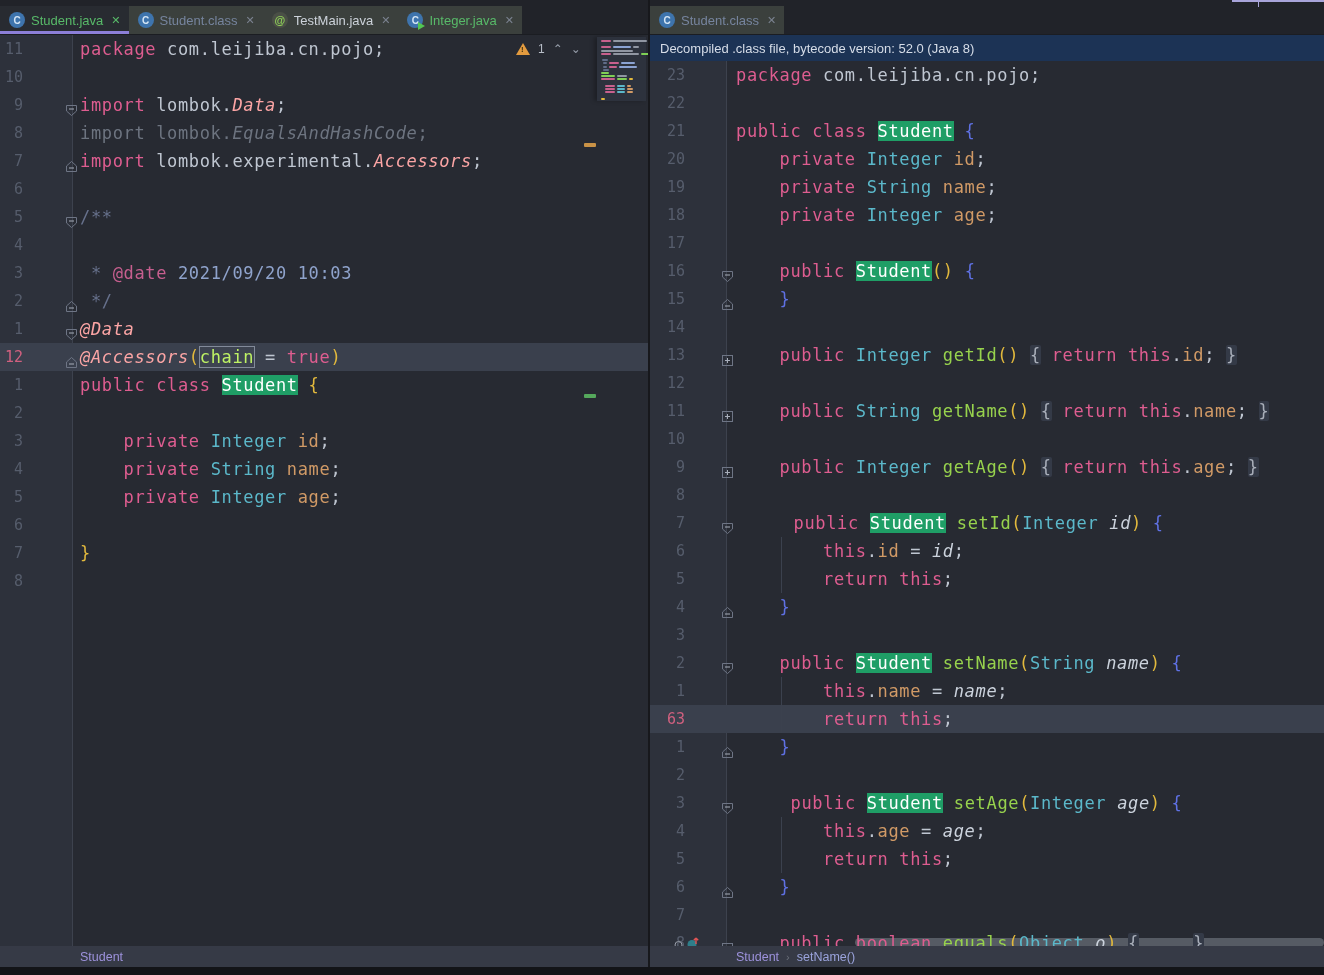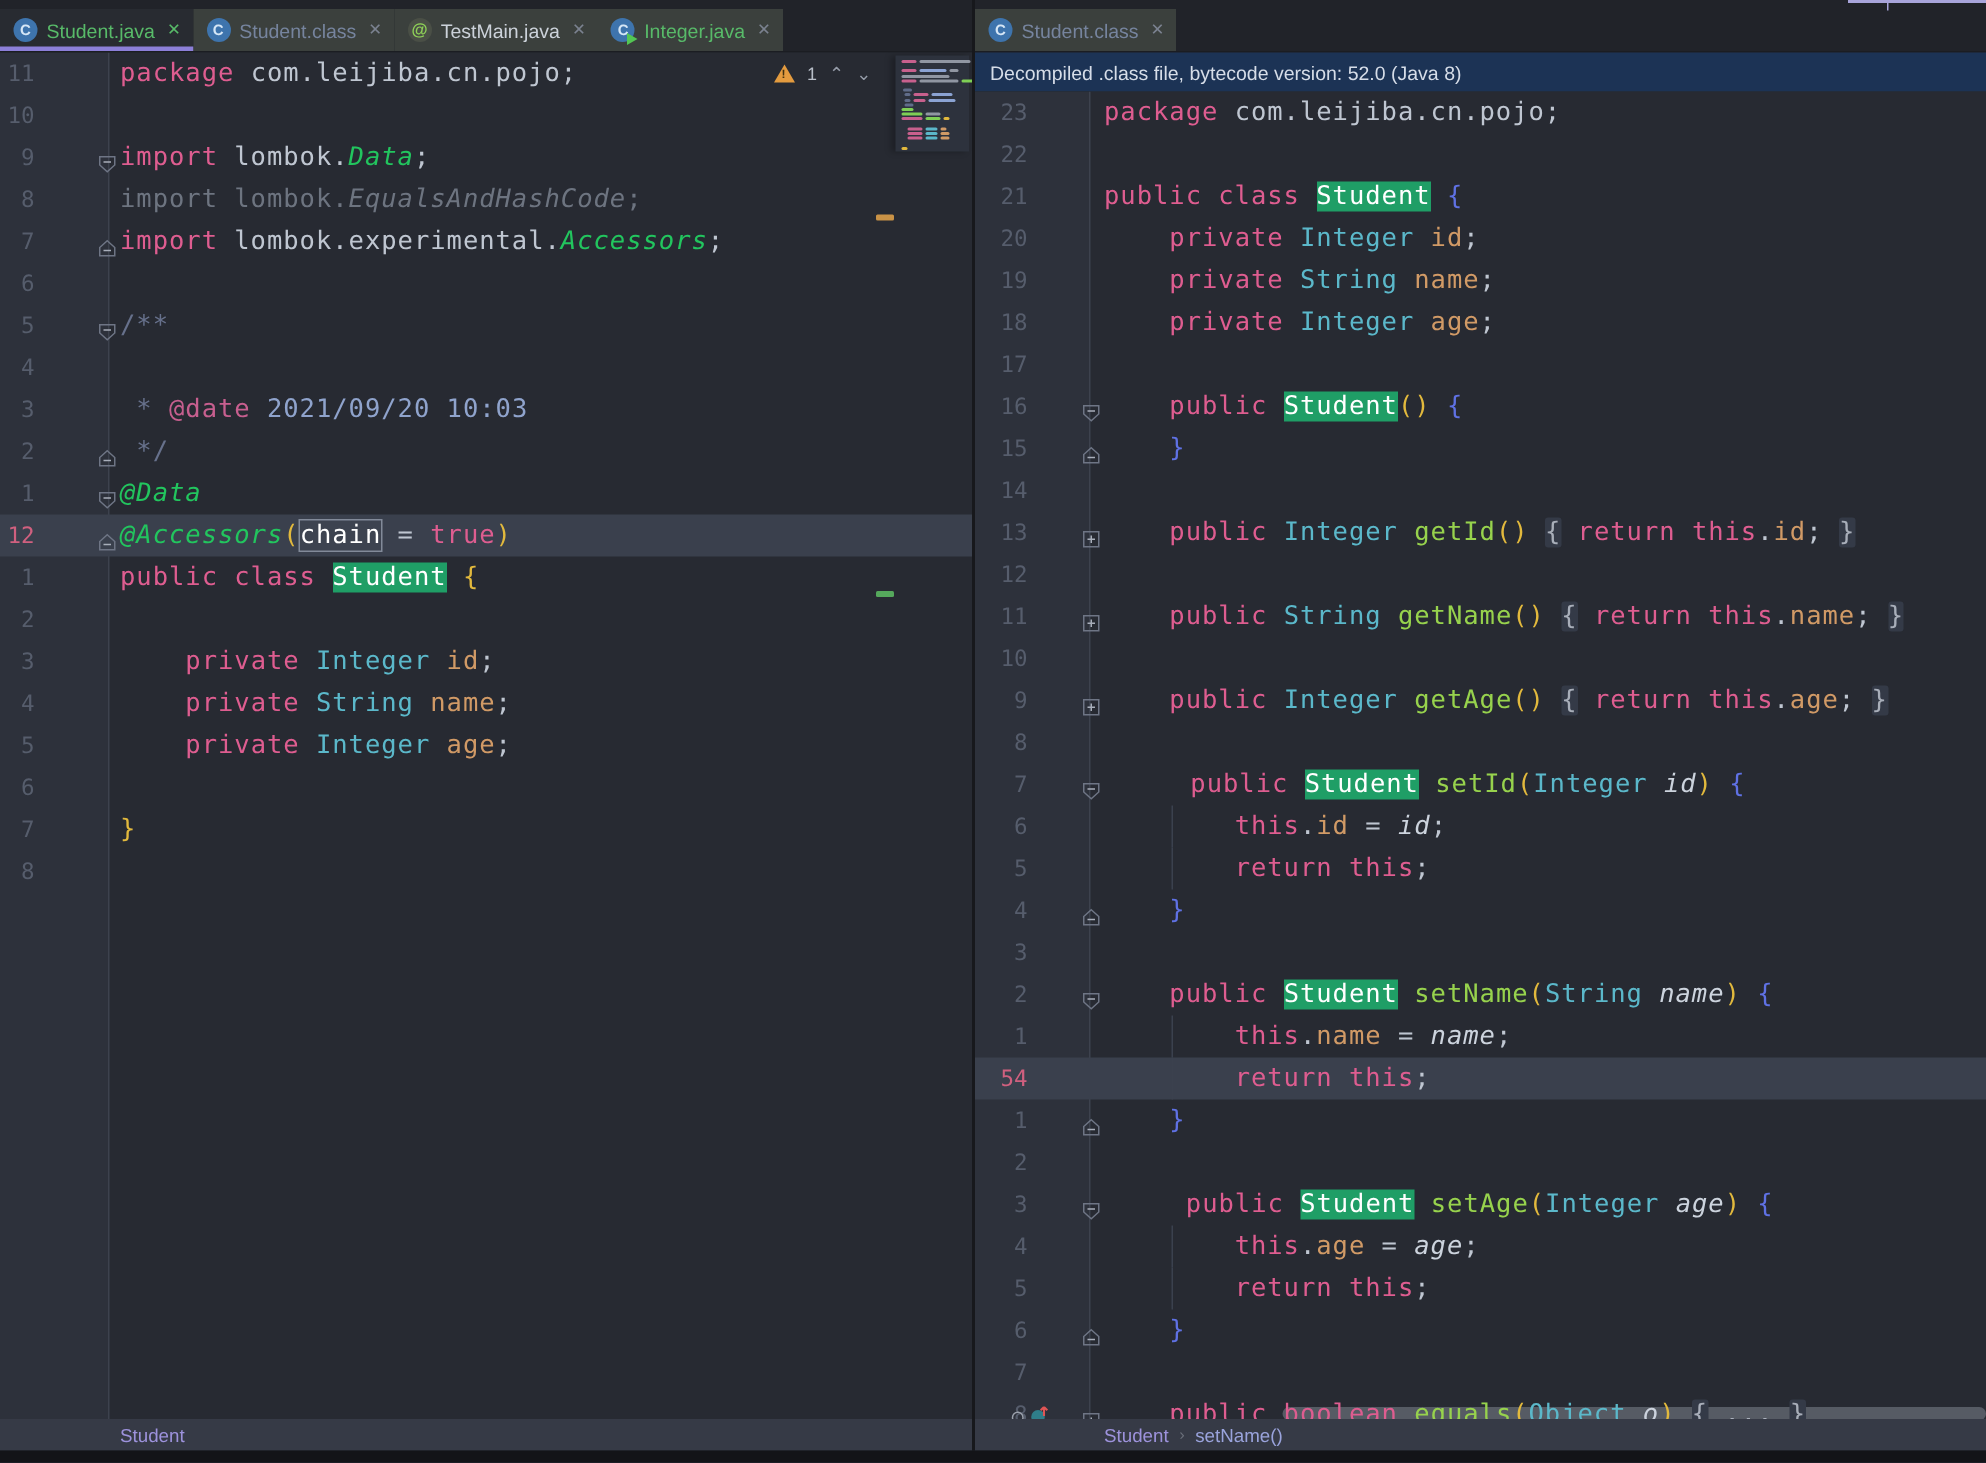--- a/index.html
+++ b/index.html
@@ -49,7 +49,7 @@
   .gicons{position:absolute;top:7px;left:24px;display:flex;gap:4px;align-items:center;}
 
   .kw{color:#de5d90;} .ty{color:#5bb8ca;} .mt{color:#97d24d;}
-  .an{color:#22c55e;font-style:italic;} .fl{color:#d19a66;}
+  .an{color:#fca5a5;font-style:italic;} .fl{color:#d19a66;}
   .pr{color:#ccd3dd;font-style:italic;} .tx{color:#bfc6d1;}
   .cm{color:#67718c;} .ct{color:#c75f8f;} .cv{color:#8fa3cc;}
   .gr{color:#6d7480;} .gi{color:#6d7480;font-style:italic;}

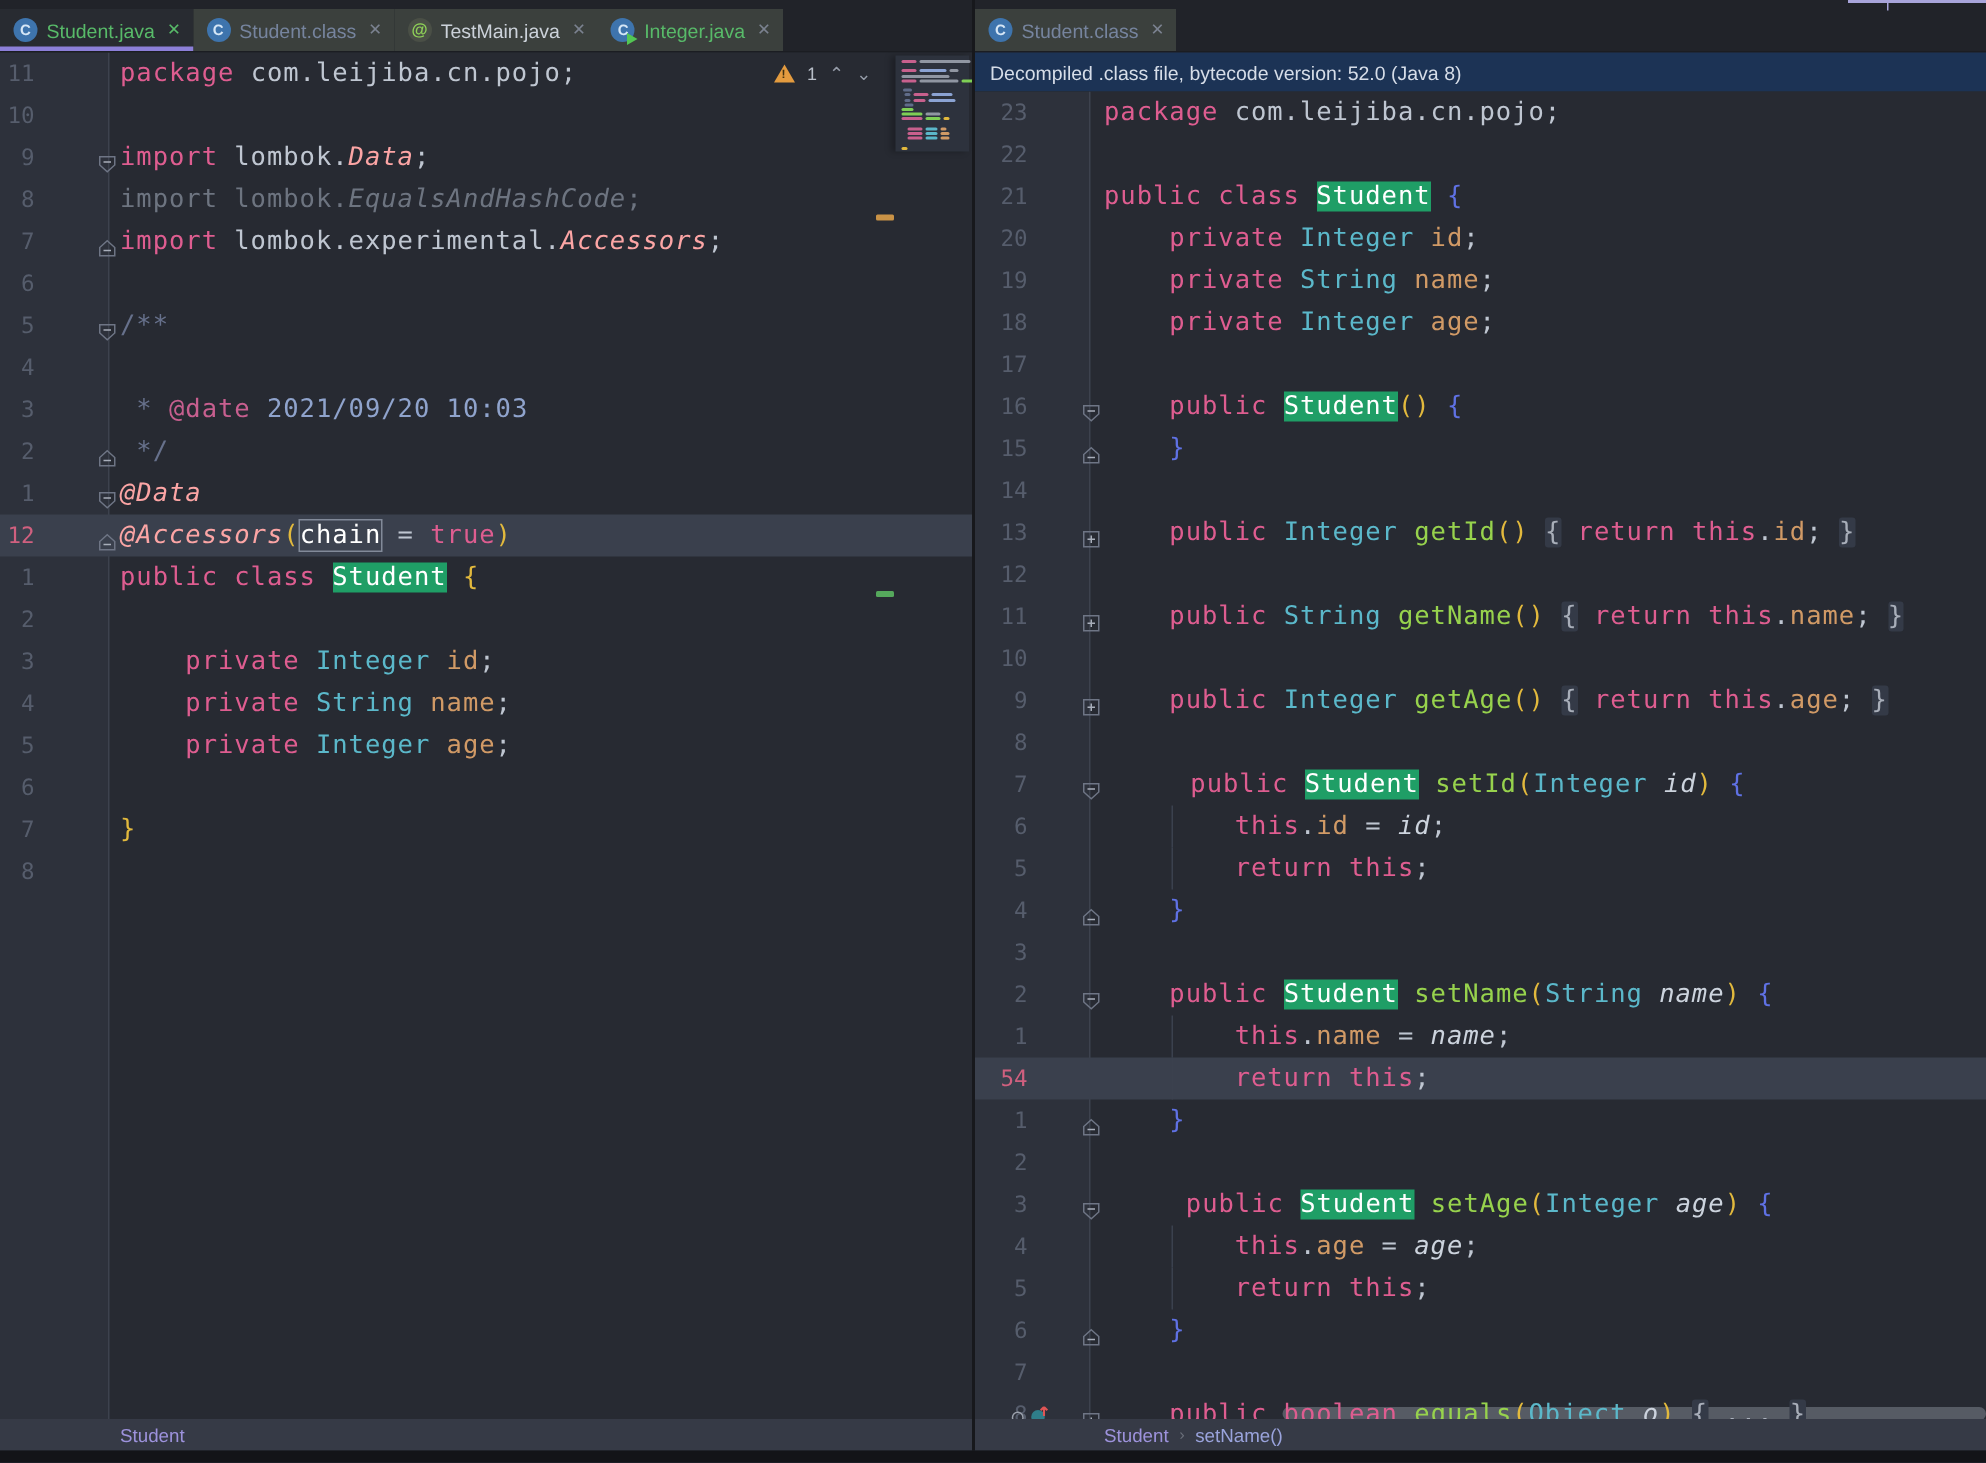--- a/index.html
+++ b/index.html
@@ -56,7 +56,7 @@
   .by{color:#e2b93d;} .bp{color:#5f71e4;}
   .bg{color:#a8aeb9;background:#343a47;border-radius:2px;}
   .hs{color:#ffffff;background:#1f9e66;}
-  .bx{color:#ffffff;background:#3d4350;outline:1px solid #828a99;}
+  .bx{color:#bef264;background:#3d4350;outline:1px solid #828a99;}
 
   
   .inspect{position:absolute;top:6px;left:516px;display:flex;align-items:center;gap:8px;height:16px;}

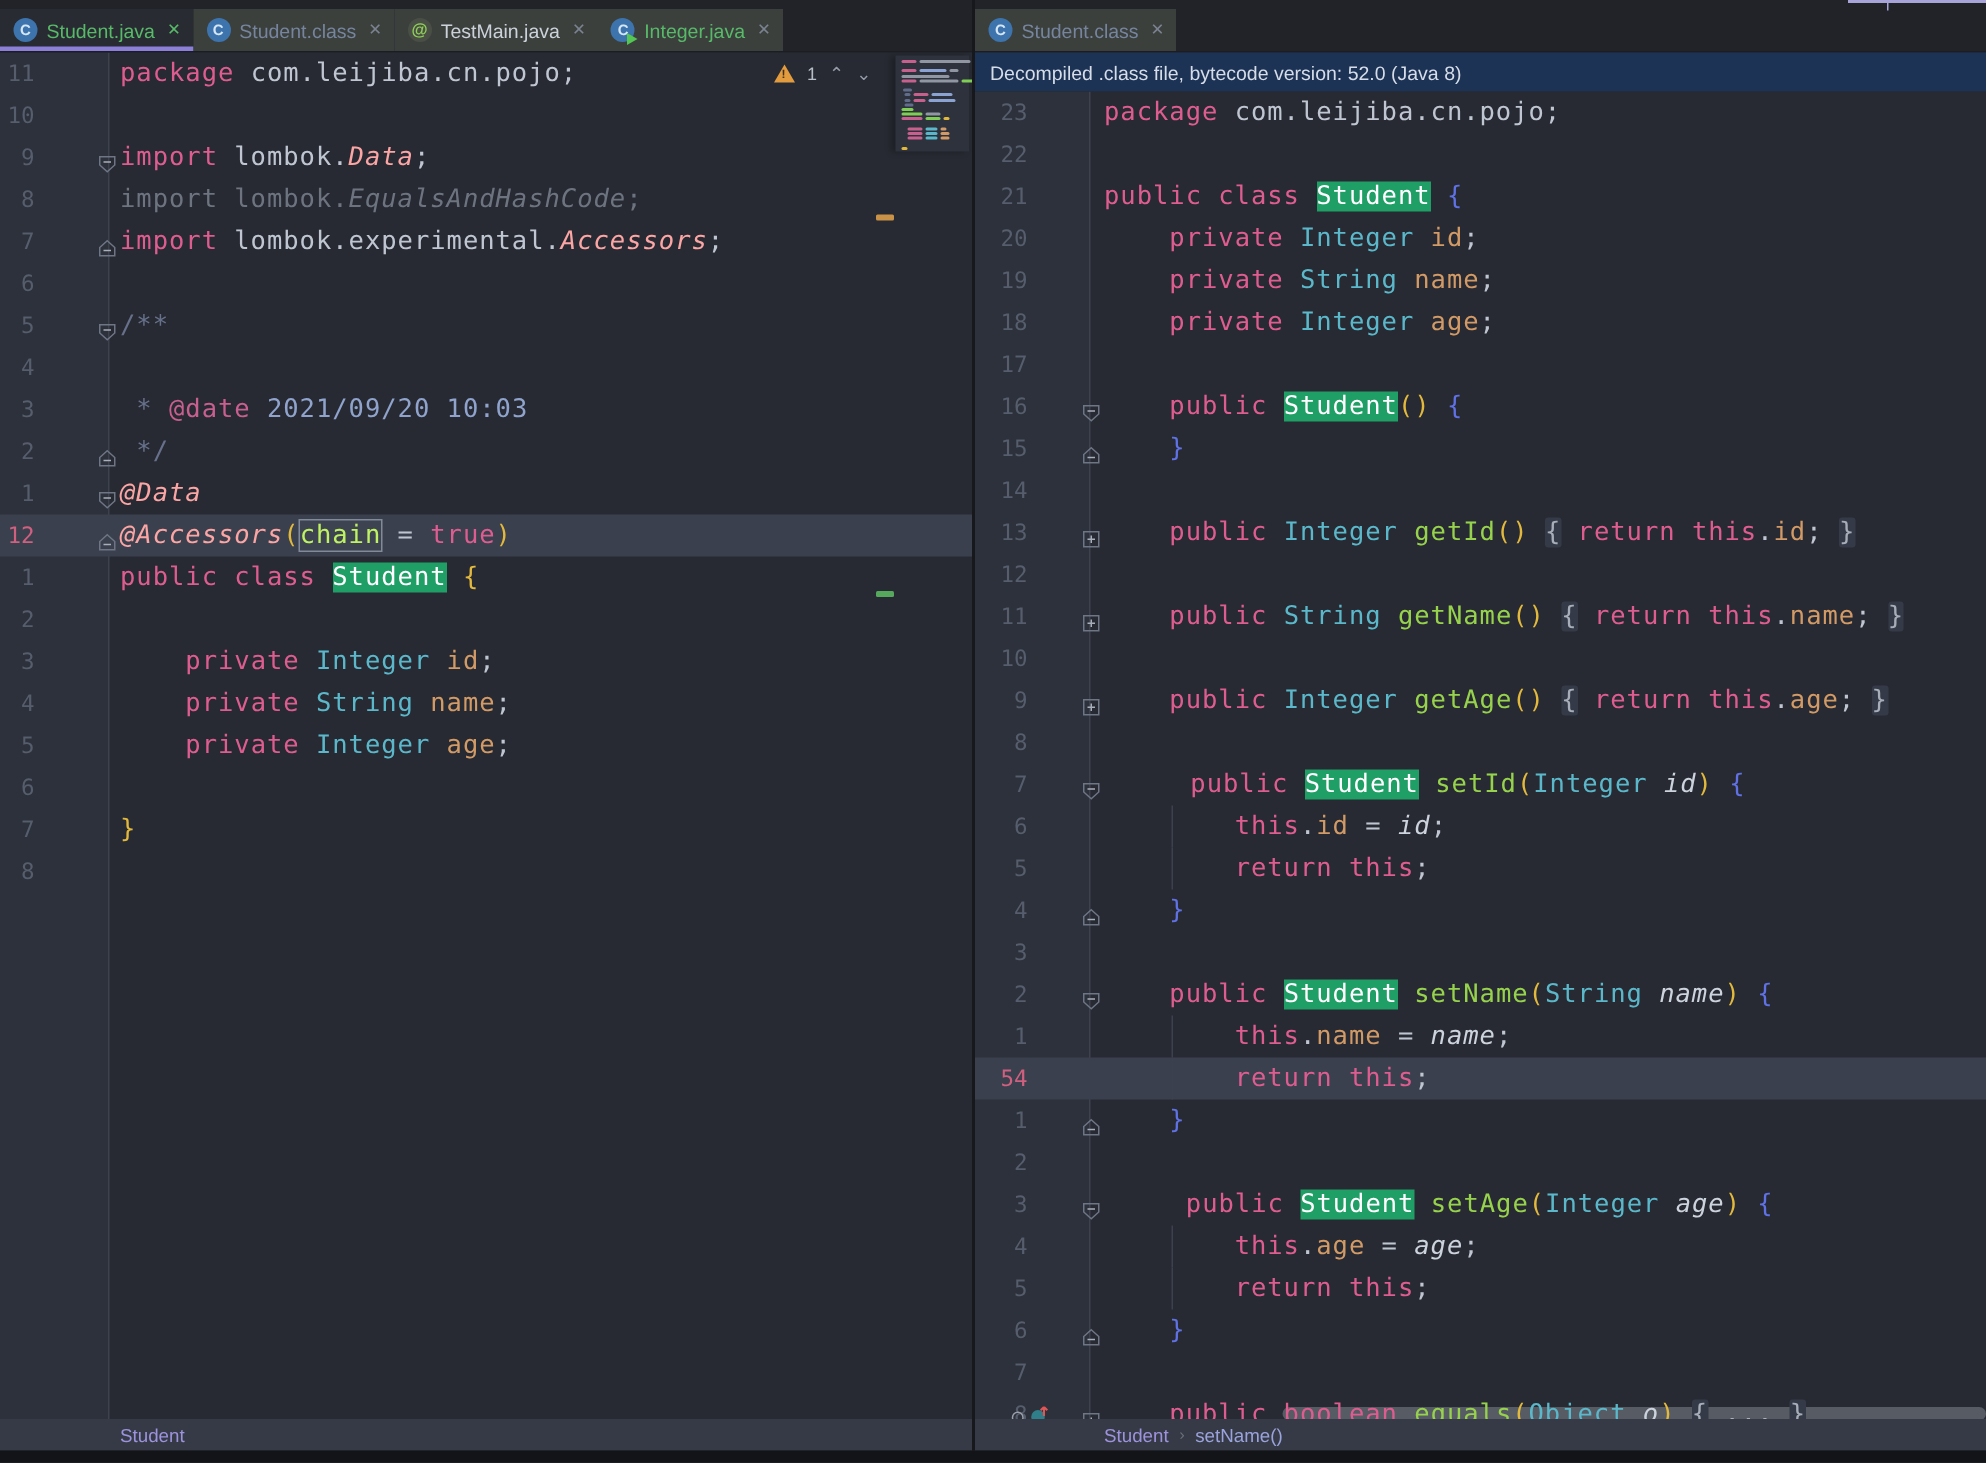--- a/index.html
+++ b/index.html
@@ -441,7 +441,7 @@
             <span class="code" style="left: 86px;"><span class="tx">        </span><span class="kw">this</span><span class="tx">.</span><span class="fl">name</span><span class="tx"> = </span><span class="pr">name</span><span class="tx">;</span></span>
           </div>
           <div class="row cur">
-            <span class="ln" style="width: 35px;">54</span>
+            <span class="ln" style="width: 35px;">63</span>
             <div class="guide" style="left: 131px;"></div>
             <span class="code" style="left: 86px;"><span class="tx">        </span><span class="kw">return this</span><span class="tx">;</span></span>
           </div>

